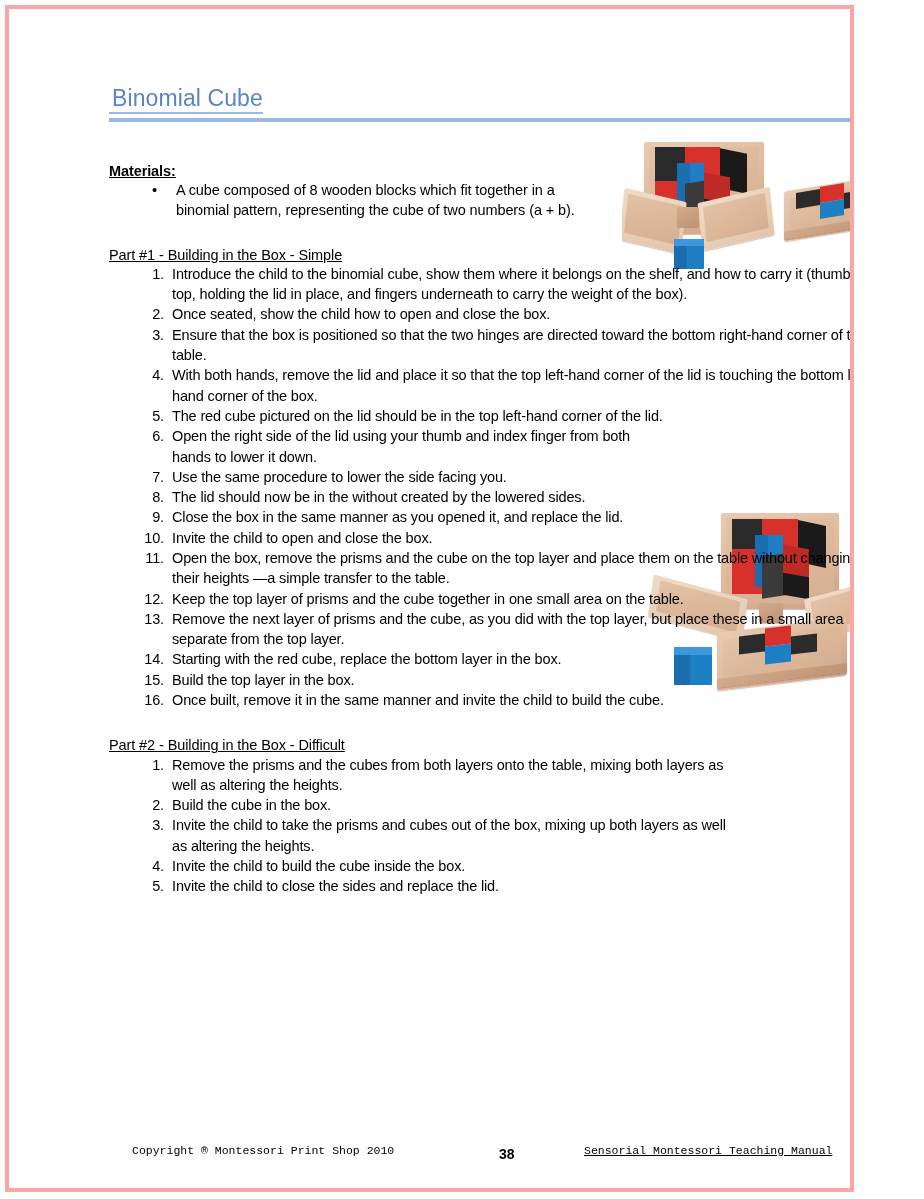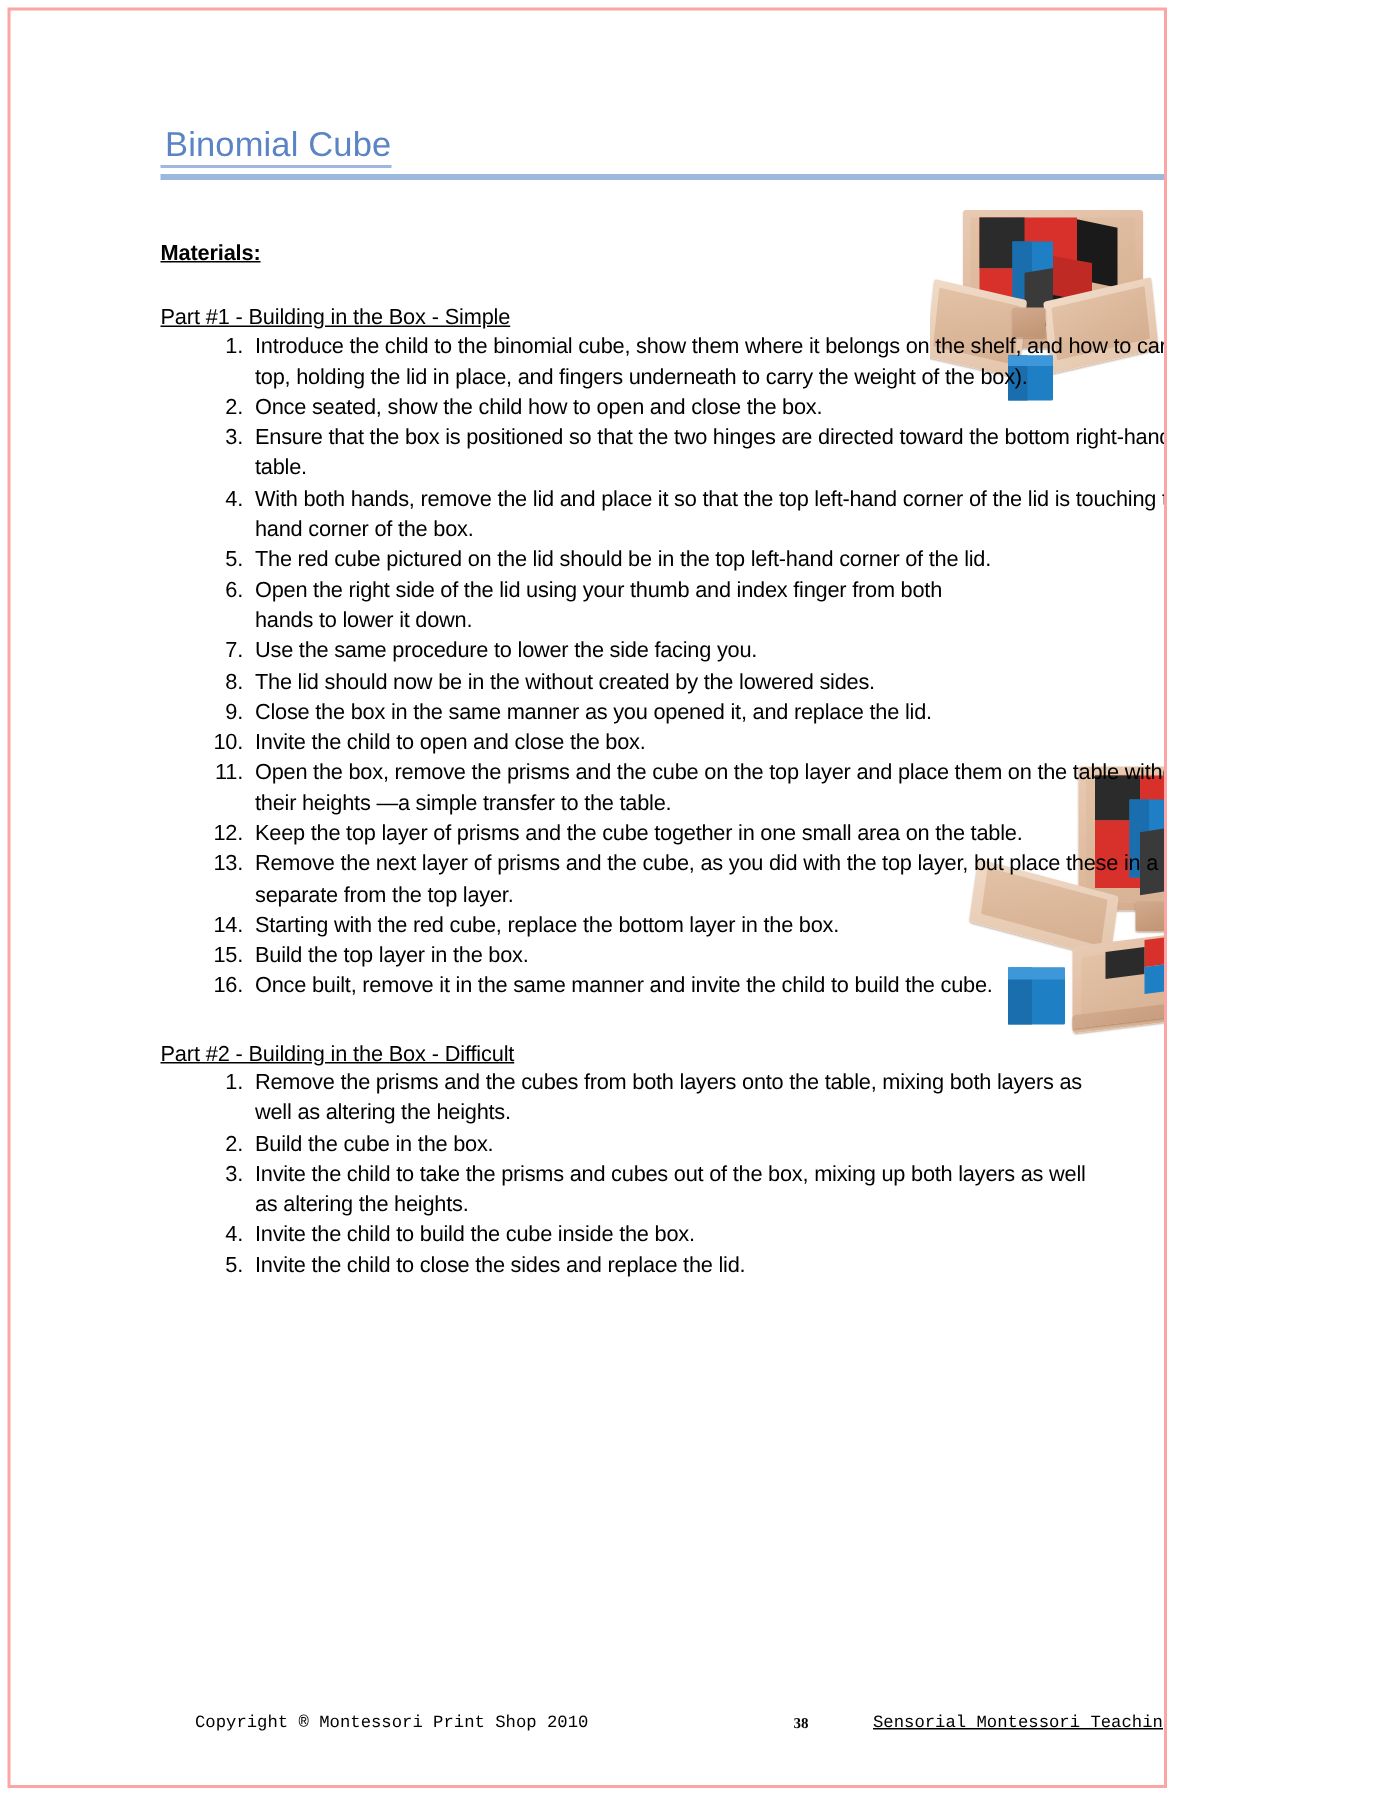--- a/index.html
+++ b/index.html
@@ -19,9 +19,9 @@
     position: absolute;
     left: 5px;
     top: 5px;
-    width: 773px;
+    width: 849px;
     height: 1187px;
-    border: 2px solid #fca5a5;
+    border: 4px solid #fca5a5;
     box-sizing: border-box;
     background: #ffffff;
     overflow: hidden;

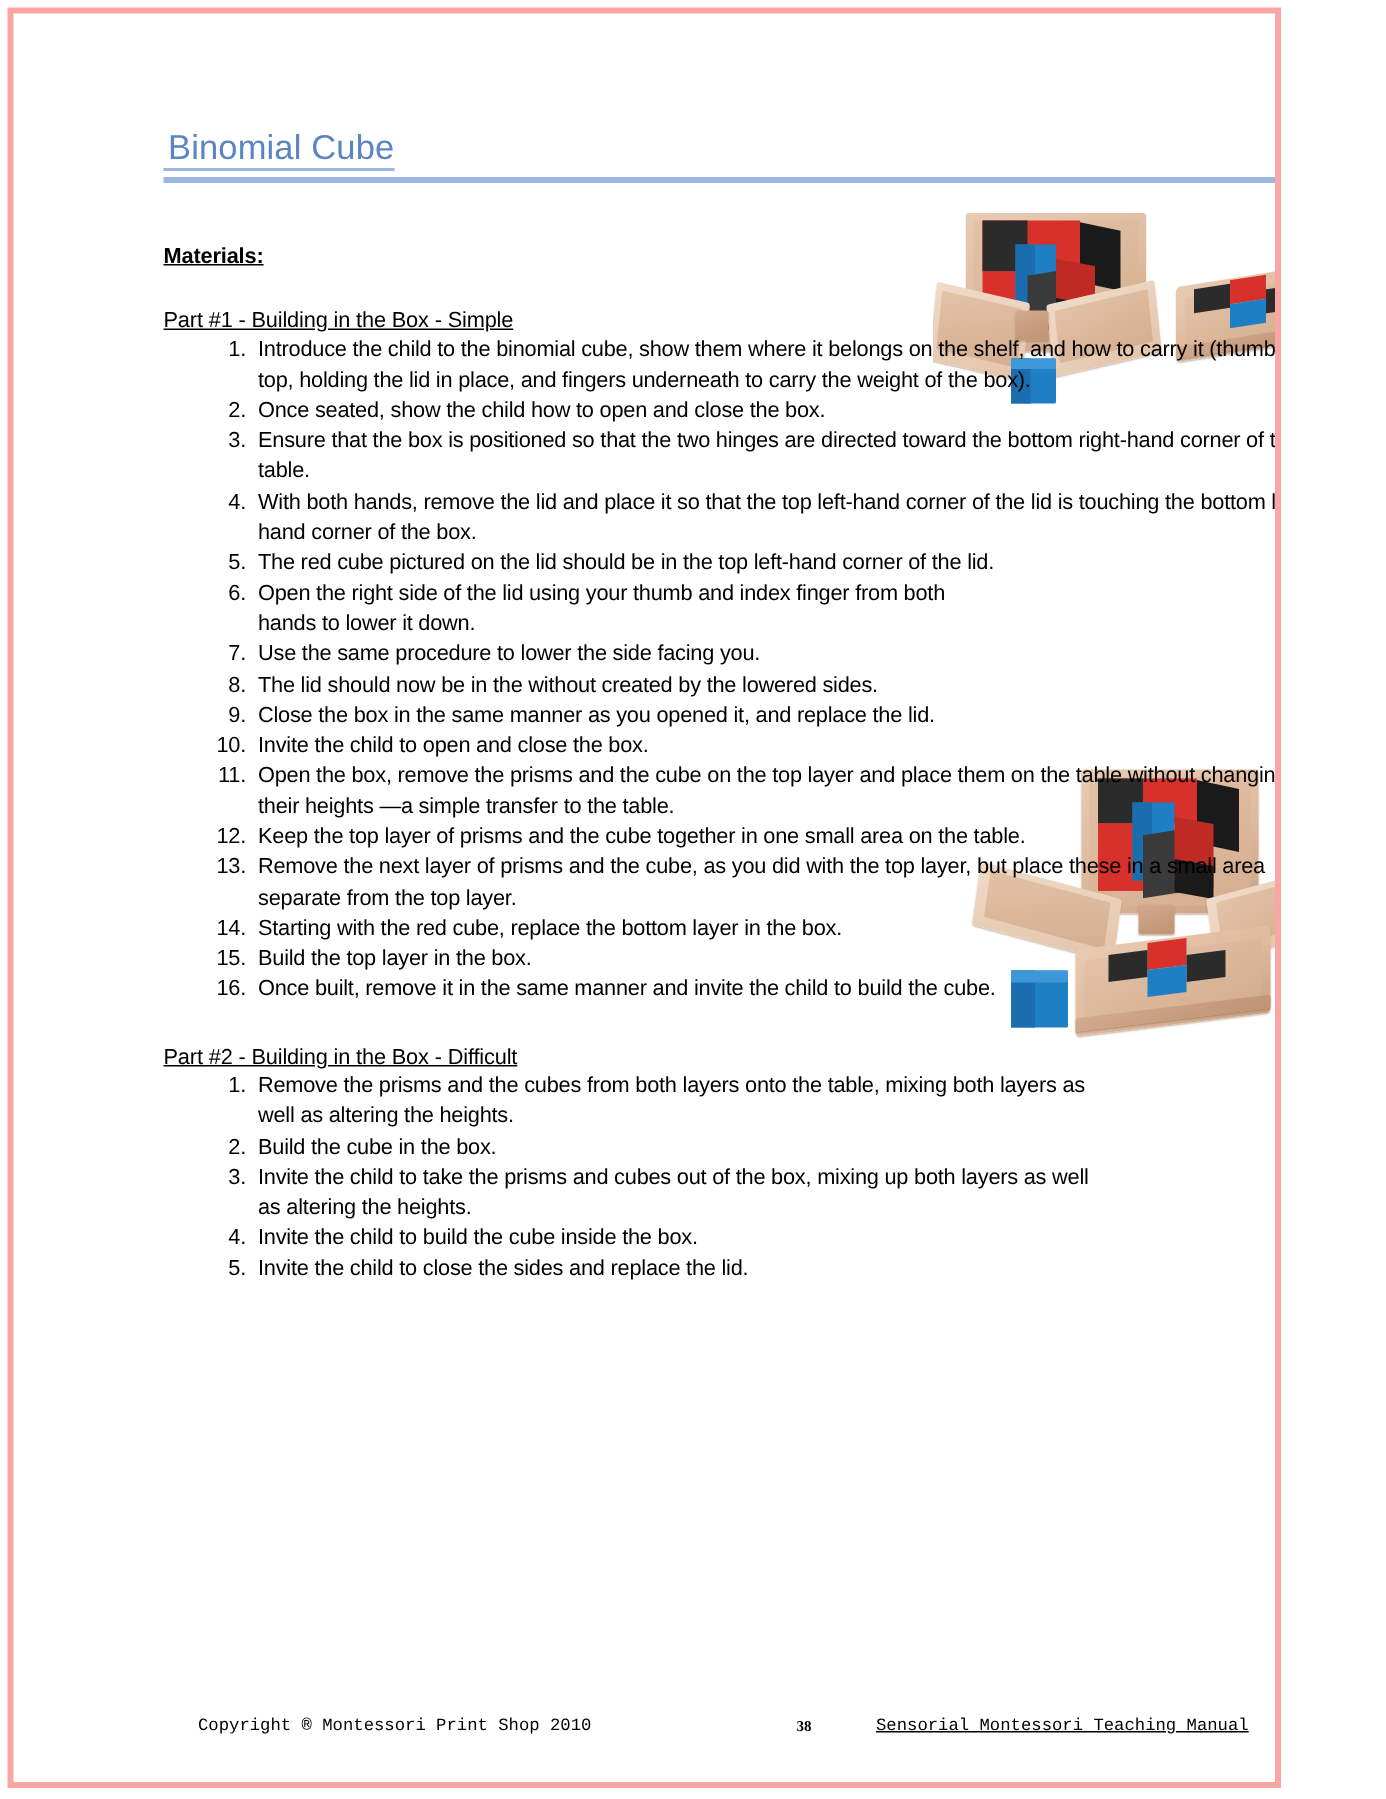--- a/index.html
+++ b/index.html
@@ -297,6 +297,9 @@
 
     <div class="block sp-materials">
       <div class="h-bold-underline">Materials:</div>
+      <ul class="bullets sp-bullets">
+        <li>A cube composed of 8 wooden blocks which fit together in a binomial pattern, representing the cube of two numbers (a + b).</li>
+      </ul>
     </div>
 
 

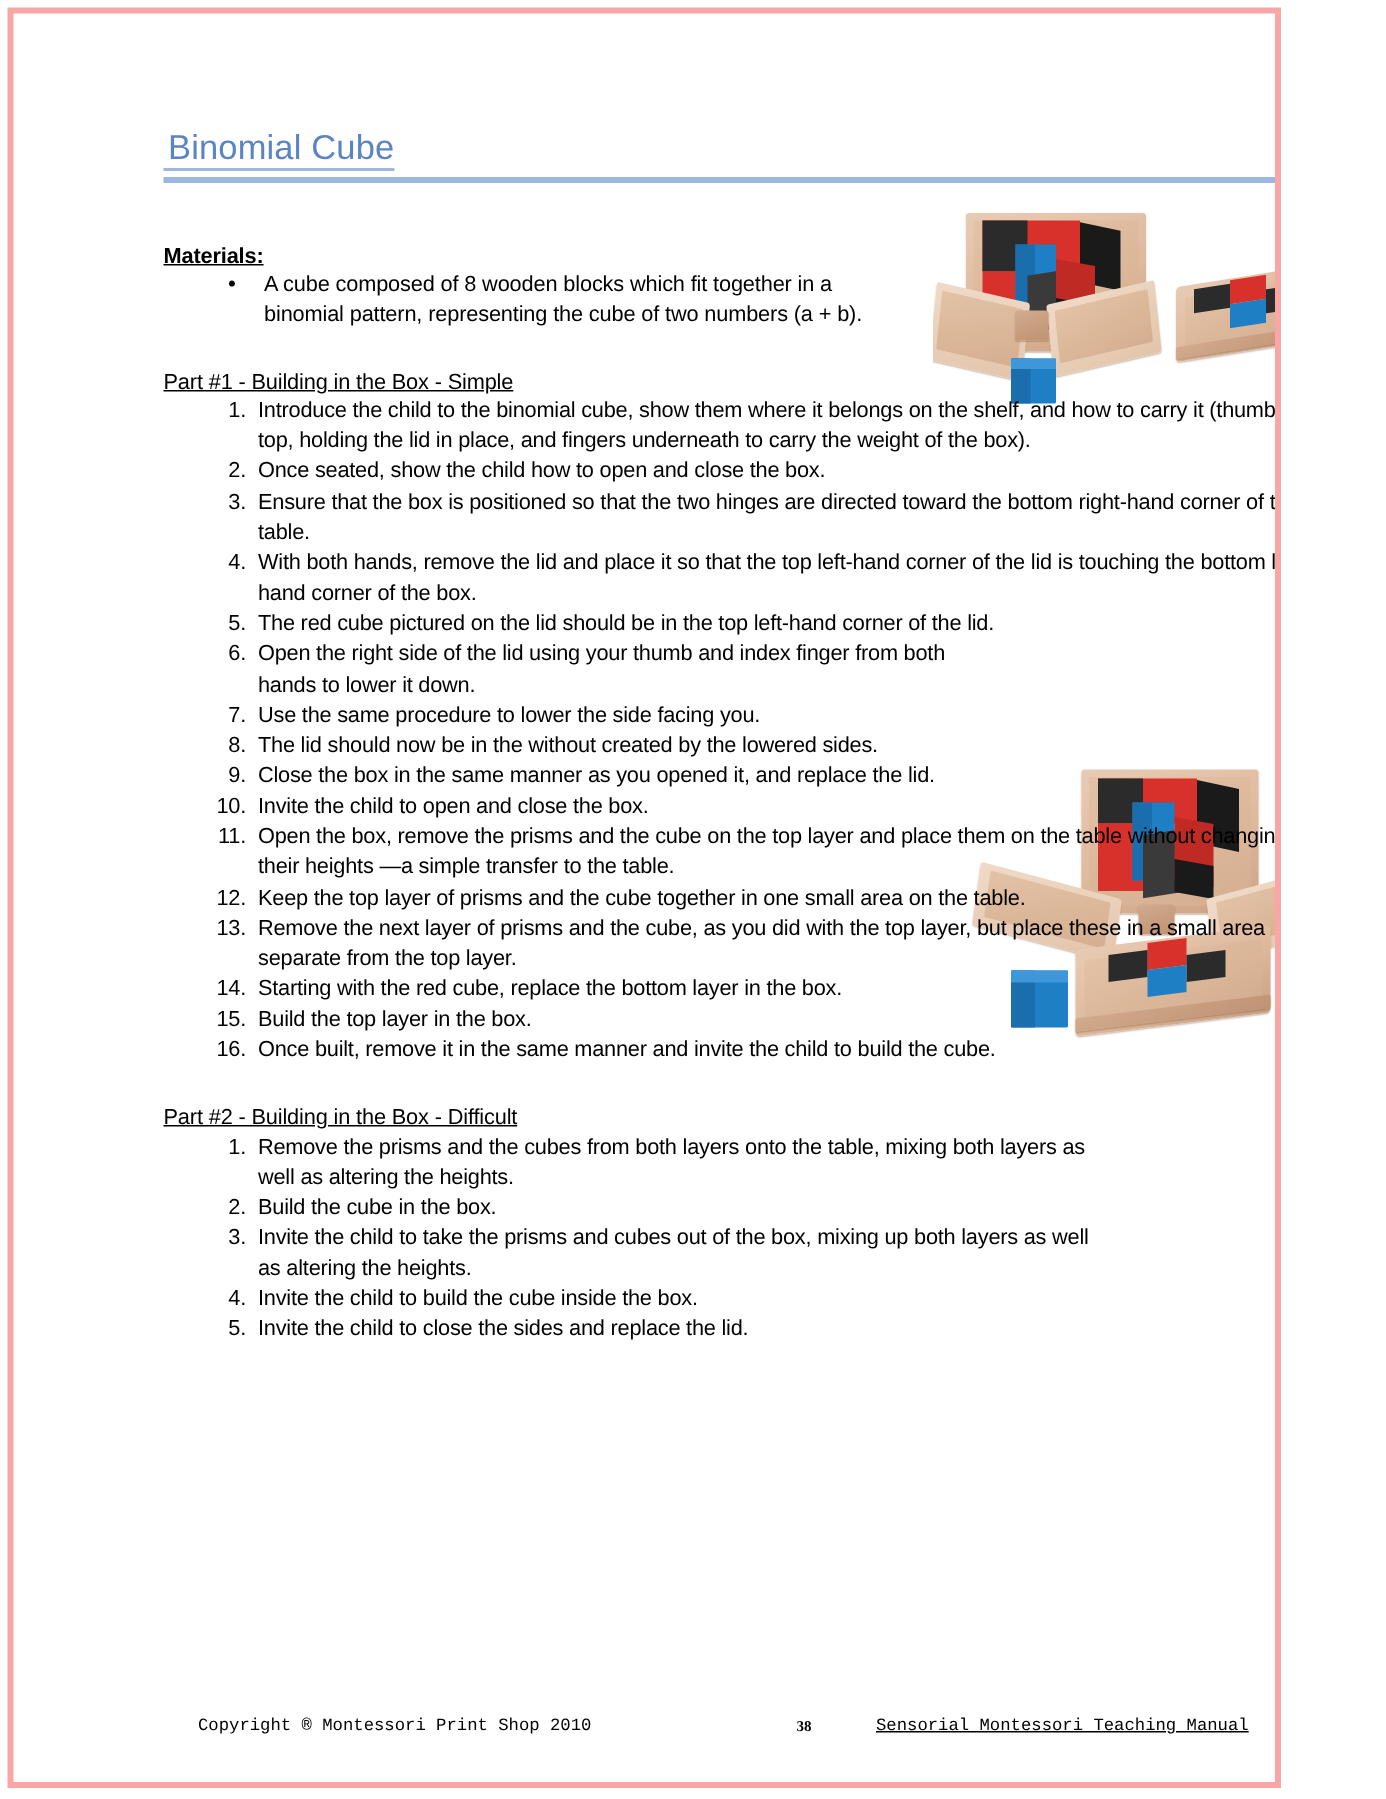--- a/index.html
+++ b/index.html
@@ -151,10 +151,9 @@
     position: absolute;
     left: 490px;
     top: 6px;
-    font-family: Liberation Serif, serif;
-    font-size: 10px;
+    font-family: Liberation Sans, sans-serif;
+    font-size: 14px;
     font-weight: bold;
-    margin-left: 32px;
   }
   .footer .f-right {
     position: absolute;

